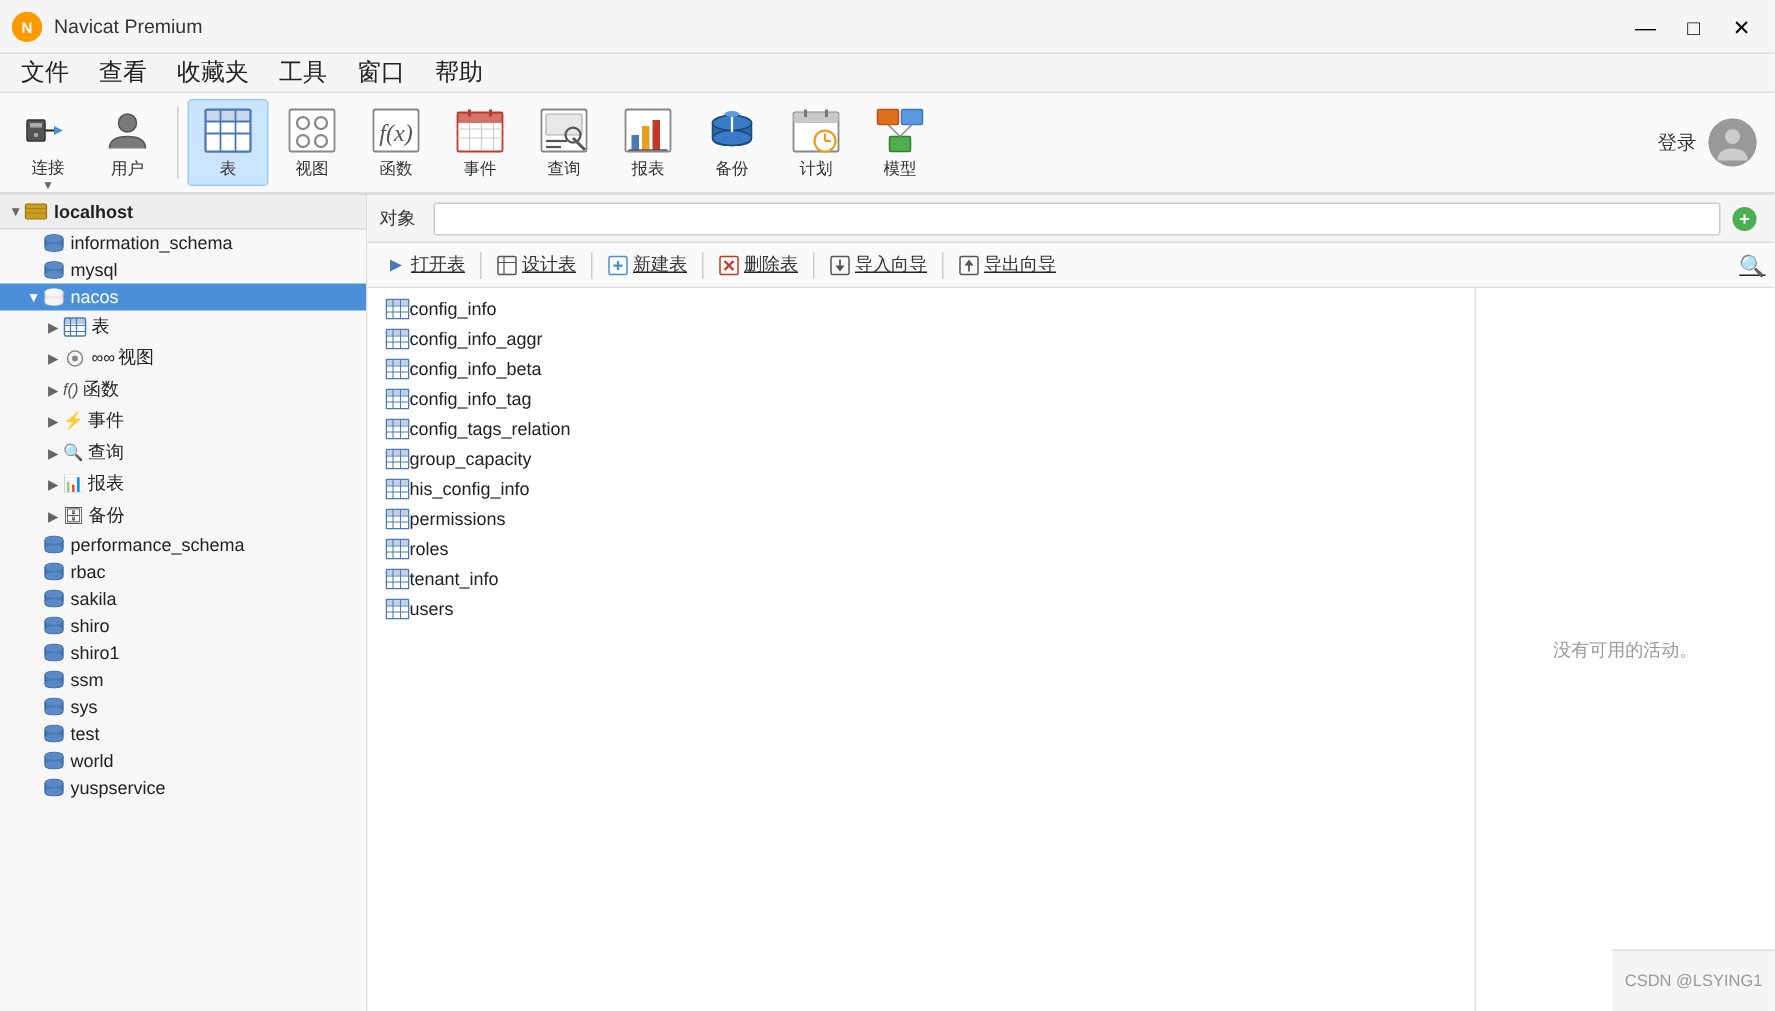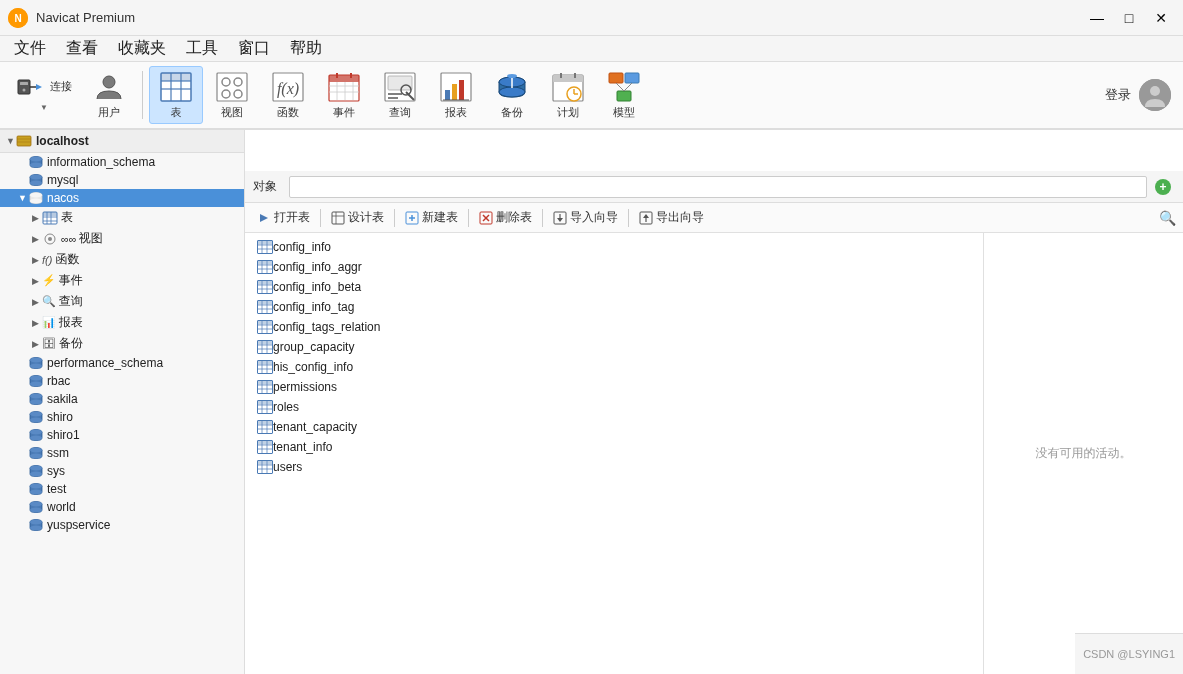--- a/index.html
+++ b/index.html
@@ -104,7 +104,7 @@
 <div id="toolbar">
 
   <div style="display:flex;flex-direction:column;align-items:center;cursor:pointer;border-radius:3px;">
-    <div style="display:flex;flex-direction:row;align-items:center;padding:4px 8px 0px;gap:2px;">
+    <div style="display:flex;flex-direction:column;align-items:center;padding:4px 8px 0px;gap:2px;">
       <div class="tb-icon">
         <svg width="32" height="32" viewBox="0 0 32 32">
           <rect x="2" y="10" width="12" height="14" rx="1" fill="#555" stroke="#333" stroke-width="1"></rect>

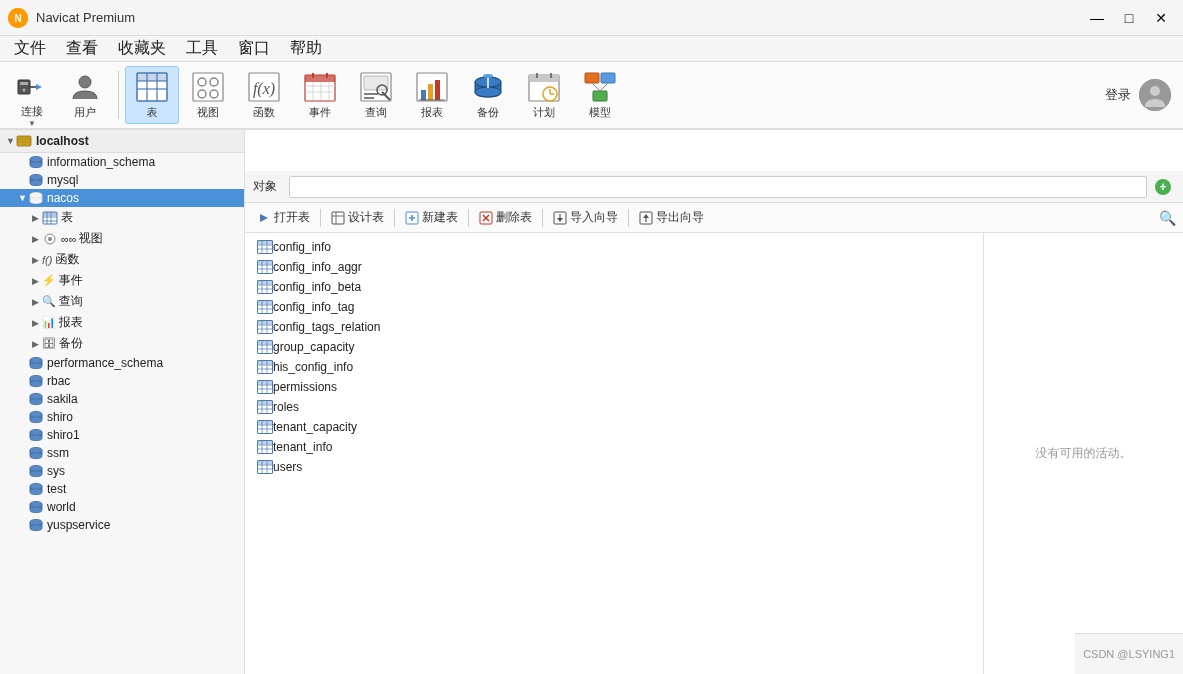--- a/index.html
+++ b/index.html
@@ -43,7 +43,7 @@
 
     
     #right-panel { flex: 1; display: flex; flex-direction: column; background: white; }
-    #object-bar { display: flex; align-items: center; background: #f5f5f5; height: 32px; border-bottom: 1px solid #ddd; padding: 0 8px; gap: 4px; margin-top: 41px; }
+    #object-bar { display: flex; align-items: center; background: #f5f5f5; height: 32px; border-bottom: 1px solid #ddd; padding: 0 8px; gap: 4px; }
     #object-label { font-size: 12px; color: #333; margin-right: 8px; }
     #search-box { flex: 1; height: 22px; border: 1px solid #ccc; padding: 0 4px; font-size: 12px; border-radius: 2px; }
     .obj-icon-btn { width: 24px; height: 24px; display: flex; align-items: center; justify-content: center; cursor: pointer; border-radius: 2px; border: none; background: transparent; font-size: 13px; color: #555; }

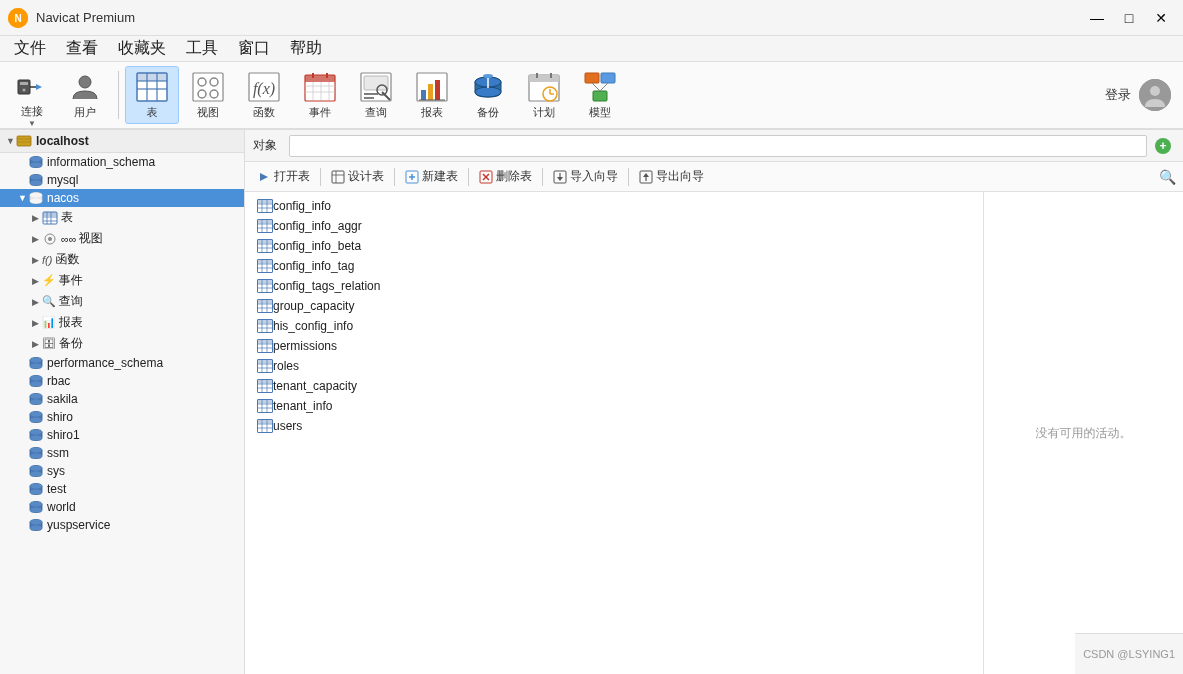--- a/index.html
+++ b/index.html
@@ -49,7 +49,7 @@
     .obj-icon-btn { width: 24px; height: 24px; display: flex; align-items: center; justify-content: center; cursor: pointer; border-radius: 2px; border: none; background: transparent; font-size: 13px; color: #555; }
 
     
-    #action-bar { display: flex; align-items: center; background: #fafafa; height: 30px; border-bottom: 1px solid #e0e0e0; padding: 0 6px; gap: 2px; }
+    #action-bar { display: flex; align-items: center; background: #fafafa; height: 30px; border-bottom: 1px solid #e0e0e0; padding: 0 6px; gap: 2px; text-decoration: underline; }
     .action-btn { display: flex; align-items: center; gap: 3px; padding: 2px 6px; cursor: pointer; border-radius: 2px; font-size: 12px; color: #333; border: none; background: transparent; }
     .action-sep { width: 1px; background: #ccc; height: 18px; margin: 0 2px; }
     #search-icon-action { margin-left: auto; font-size: 14px; color: #555; cursor: pointer; }

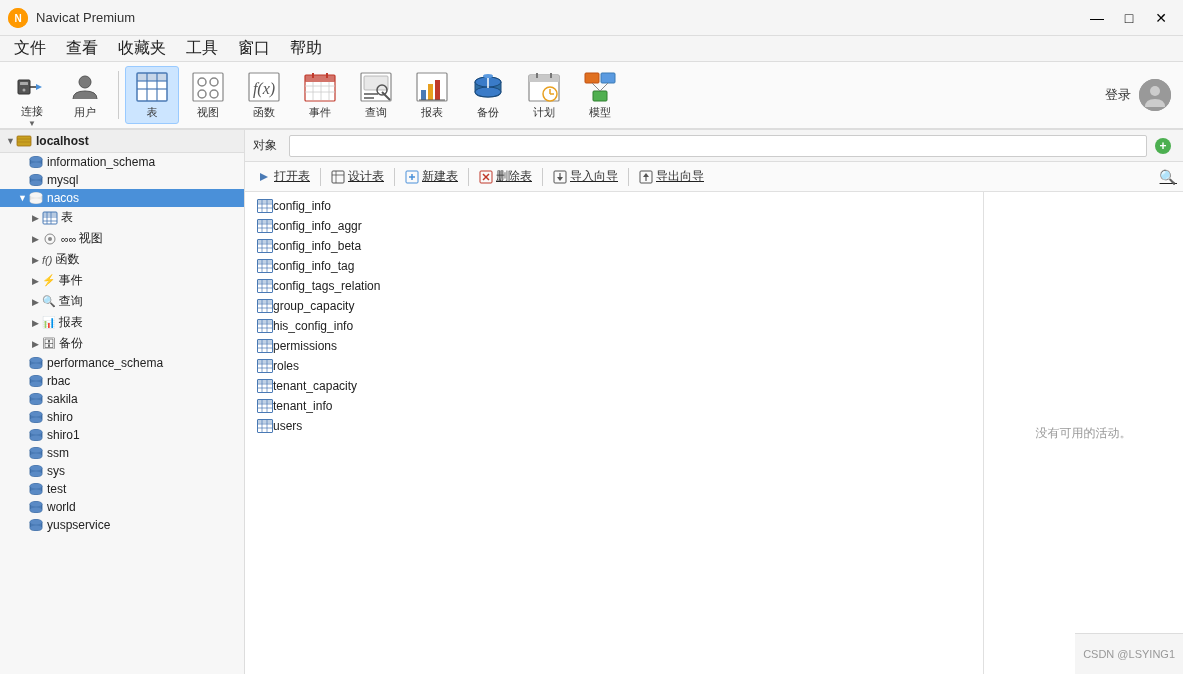--- a/index.html
+++ b/index.html
@@ -658,17 +658,6 @@
       <line x1="0.5" y1="5" x2="15.5" y2="5" stroke="#4a7ab5" stroke-width="0.7"></line>
       <line x1="0.5" y1="9" x2="15.5" y2="9" stroke="#4a7ab5" stroke-width="0.7"></line>
     </svg>
-    <span>tenant_capacity</span>
-  </div>
-          <div class="table-row">
-    <svg class="tbl-icon-svg" viewBox="0 0 16 14">
-      <rect x="0.5" y="0.5" width="15" height="13" rx="0.5" fill="#fff" stroke="#4a7ab5" stroke-width="1"></rect>
-      <rect x="0.5" y="0.5" width="15" height="4" rx="0.5" fill="#4a7ab5" opacity="0.35"></rect>
-      <line x1="5" y1="0.5" x2="5" y2="13.5" stroke="#4a7ab5" stroke-width="0.7"></line>
-      <line x1="10" y1="0.5" x2="10" y2="13.5" stroke="#4a7ab5" stroke-width="0.7"></line>
-      <line x1="0.5" y1="5" x2="15.5" y2="5" stroke="#4a7ab5" stroke-width="0.7"></line>
-      <line x1="0.5" y1="9" x2="15.5" y2="9" stroke="#4a7ab5" stroke-width="0.7"></line>
-    </svg>
     <span>tenant_info</span>
   </div>
           <div class="table-row">

